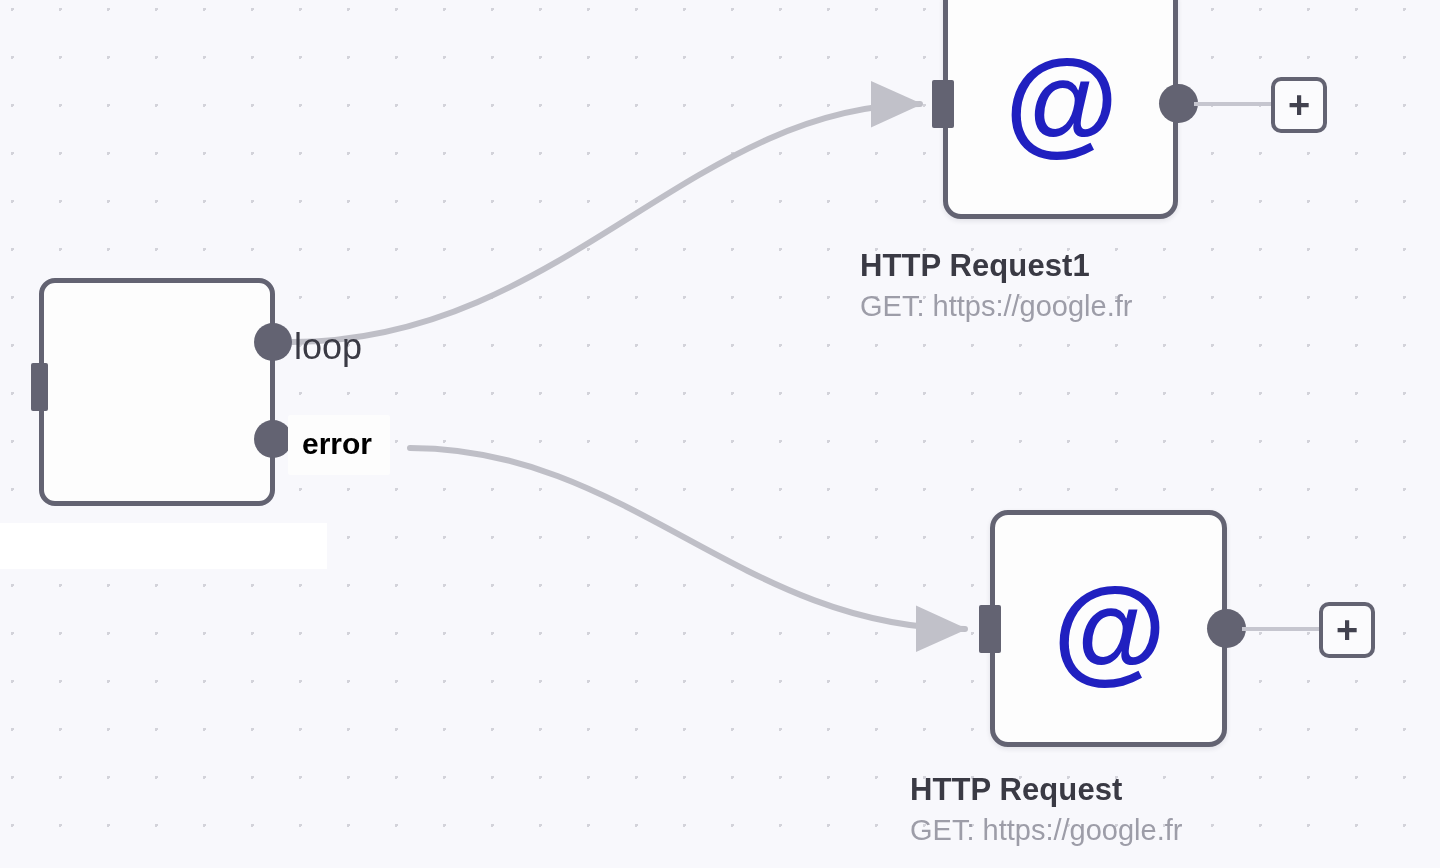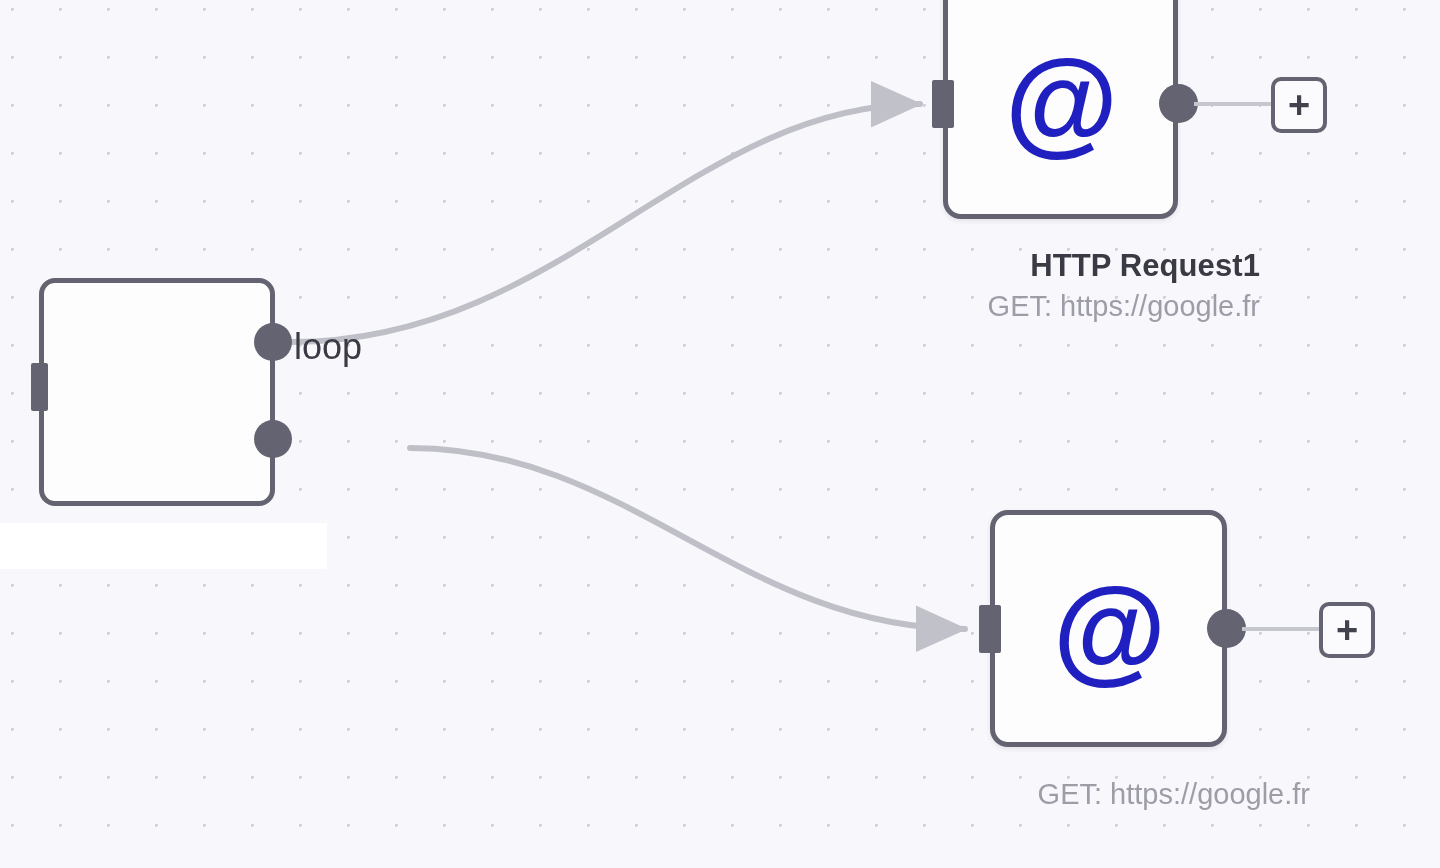--- a/index.html
+++ b/index.html
@@ -94,7 +94,7 @@
   
   .caption {
     position: absolute;
-    text-align: right;
+    text-align: left;
     user-select: none;
   }
   .caption .title {

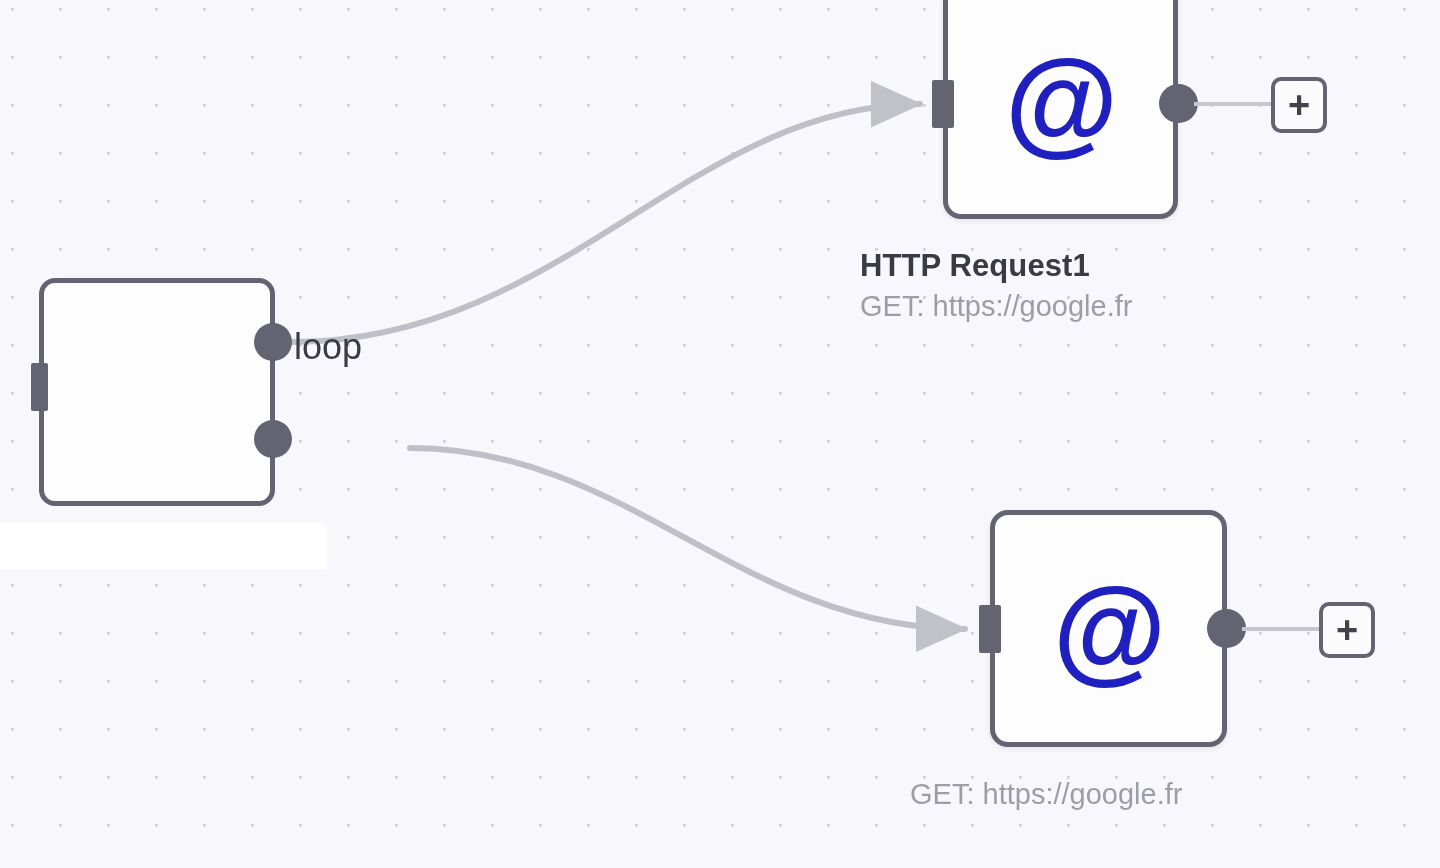--- a/index.html
+++ b/index.html
@@ -165,6 +165,7 @@
 
   <div class="port-label loop" style="left:294px; top:326px;">loop</div>
 
+  <div class="port-label error" style="left:288px; top:415px;">error</div>
 
   <div class="ghost-plate" style="left:-10px; top:523px; width:337px; height:46px;"></div>
 

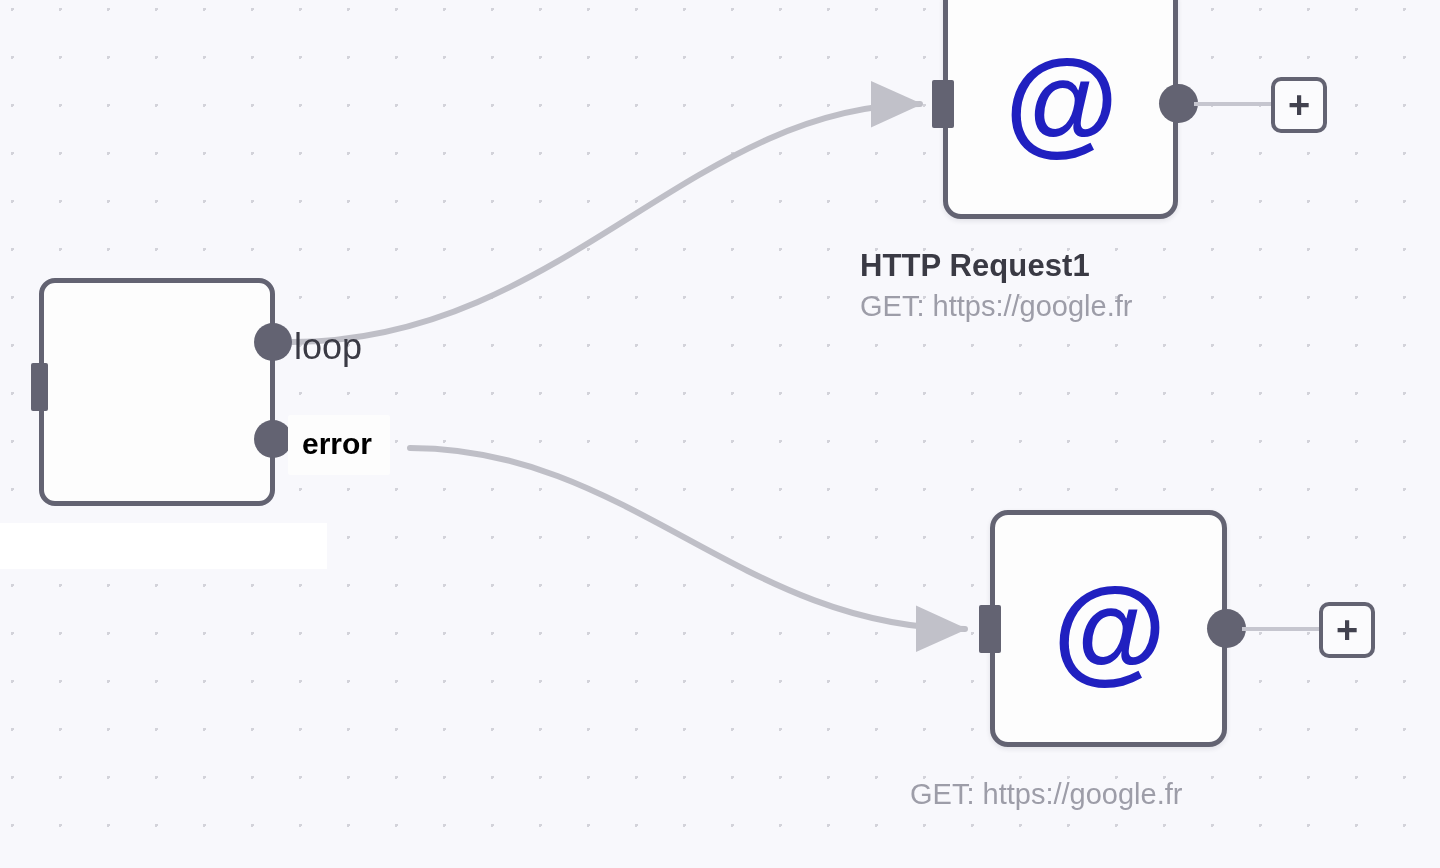--- a/index.html
+++ b/index.html
@@ -199,6 +199,7 @@
   <div class="plus-btn" style="left:1319px; top:602px; width:56px; height:56px; font-size:38px;">+</div>
 
   <div class="caption" style="left:910px; top:772px; width:400px;">
+    <div class="title">HTTP Request</div>
     <div class="subtitle">GET: https://google.fr</div>
   </div>
 

